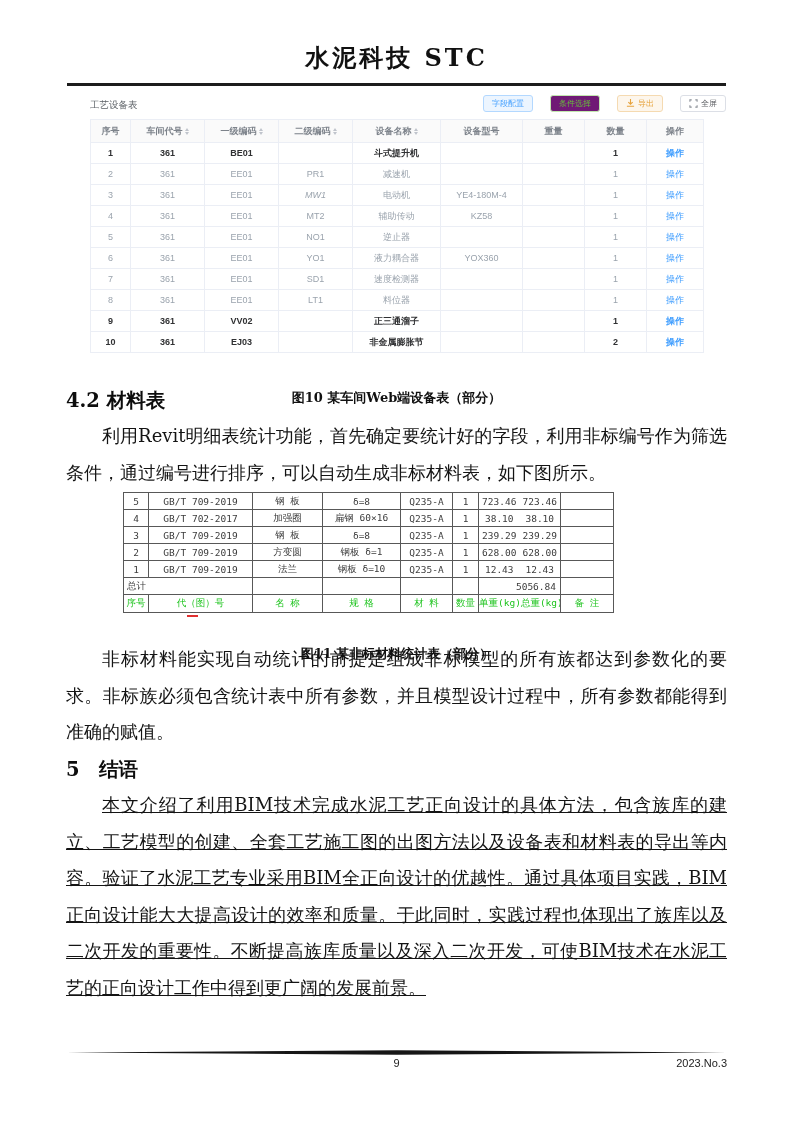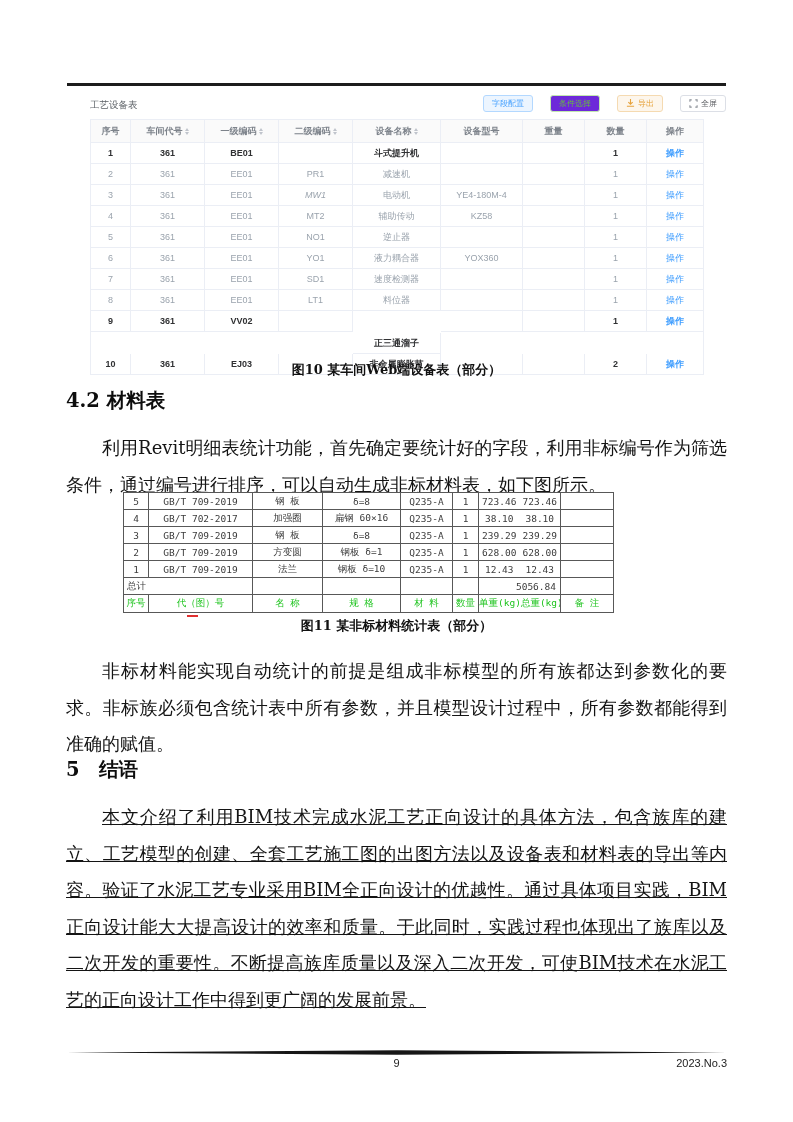--- a/index.html
+++ b/index.html
@@ -112,6 +112,7 @@
 
 <div class="page">
 
+  <div class="journal-title">水泥科技 STC</div>
   <div class="top-rule"></div>
 
   <div class="web-panel">

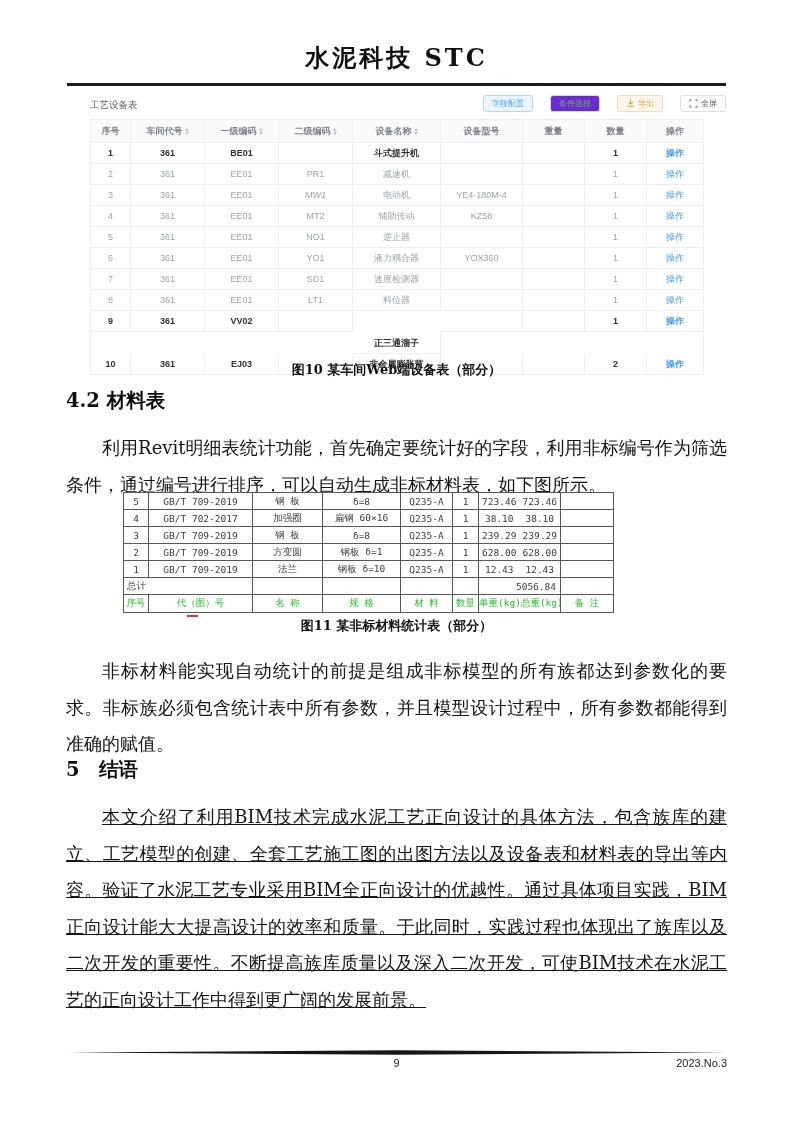--- a/index.html
+++ b/index.html
@@ -32,7 +32,7 @@
     font-size: 8px; cursor: default; line-height: 17px;
   }
   .btn-blue   { background:#ecf5ff; border:1px solid #b3d8ff; color:#409eff; }
-  .btn-green  { background:#6d28d9; border:1px solid #c2e7b0; color:#67c23a; }
+  .btn-green  { background:#701a75; border:1px solid #c2e7b0; color:#67c23a; }
   .btn-yellow { background:#fdf6ec; border:1px solid #f5dab1; color:#e6a23c; }
   .btn-plain  { background:#ffffff; border:1px solid #dcdfe6; color:#606266; }
   .btn svg { display:block; }

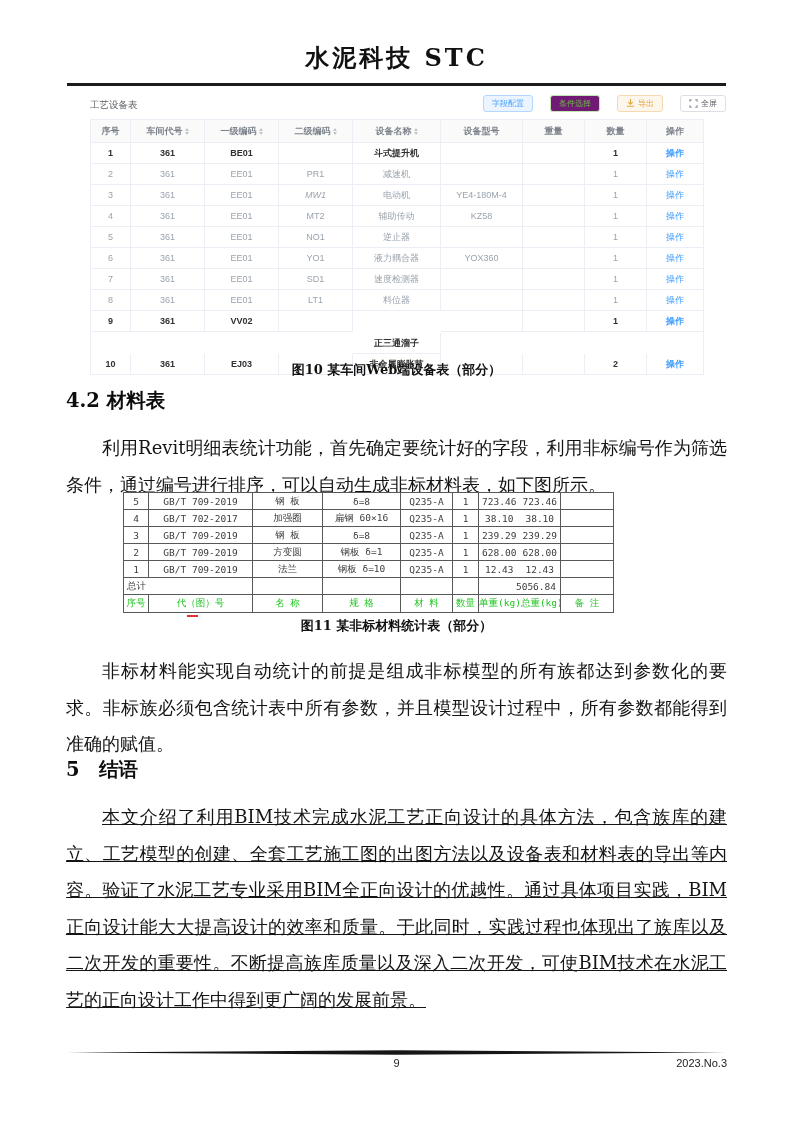--- a/index.html
+++ b/index.html
@@ -278,7 +278,7 @@
           <div class="wt-cell" style="width: 74px;">361</div>
           <div class="wt-cell" style="width: 74px;">VV02</div>
           <div class="wt-cell" style="width: 74px;"></div>
-          <div class="wt-cell" style="width: 88px; margin-top: 22px;">正三通溜子</div>
+          <div class="wt-cell" style="width: 88px;">正三通溜子</div>
           <div class="wt-cell" style="width: 82px;"></div>
           <div class="wt-cell" style="width: 62px;"></div>
           <div class="wt-cell" style="width: 62px;">1</div>

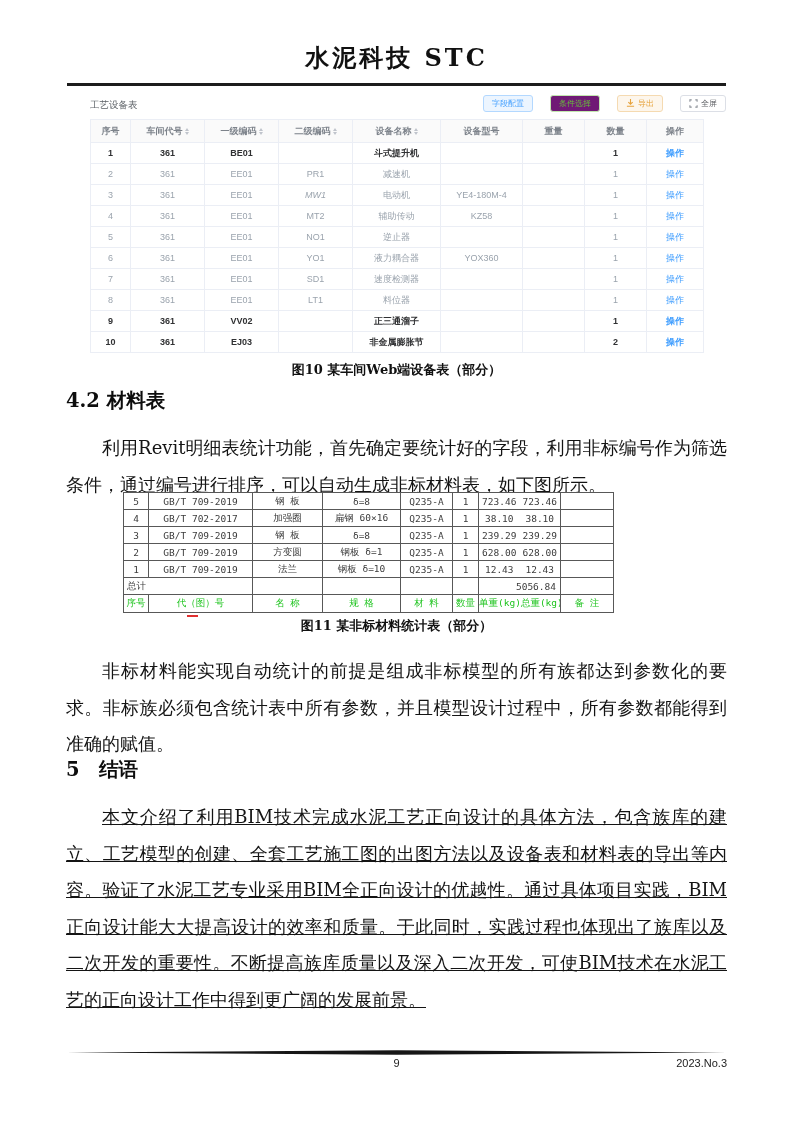--- a/index.html
+++ b/index.html
@@ -60,7 +60,7 @@
   .caption {
     position: absolute; left: 0; width: 100%; text-align: center;
     font-family: "DejaVu Serif", serif;
-    font-size: 13px; font-weight: bold; color: #111;
+    font-size: 13px; font-weight: bold; color: #111; margin-top: 28px;
   }
   .cap10 { top: 361px; }
   .cap11 { top: 617px; }

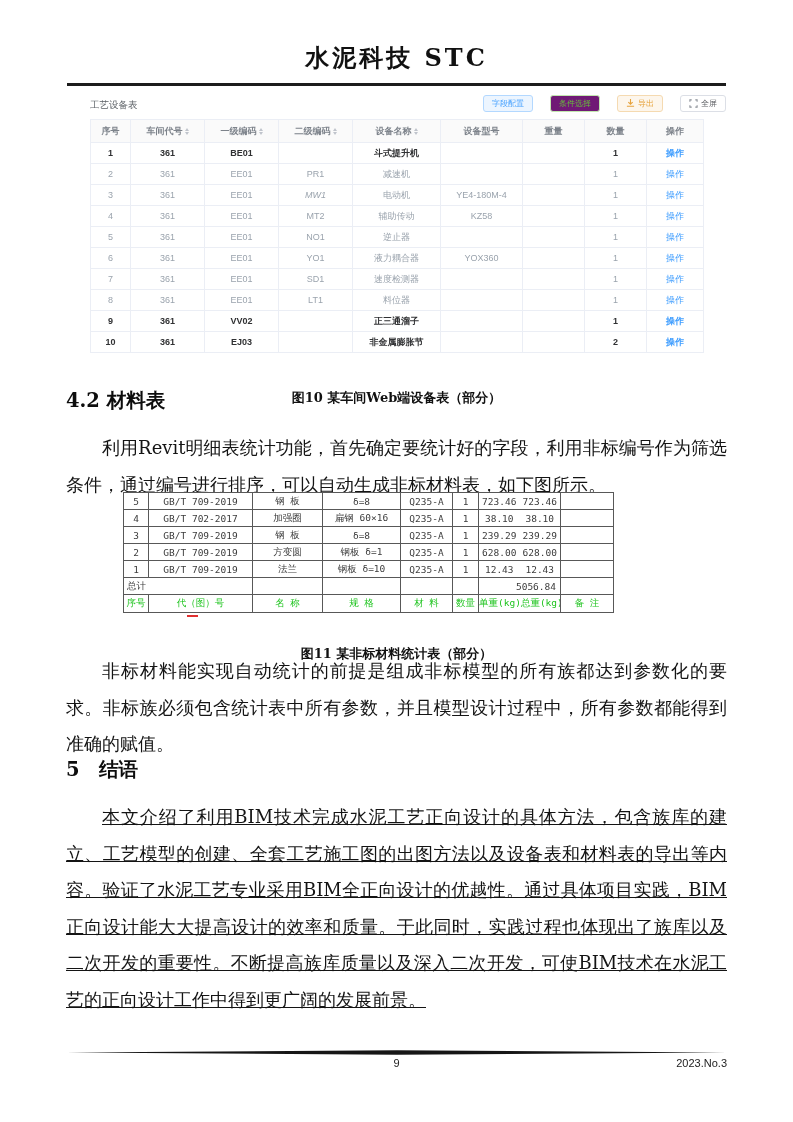--- a/index.html
+++ b/index.html
@@ -77,7 +77,7 @@
     position: absolute; left: 66px; width: 661px;
     font-family: "DejaVu Serif", serif;
     font-size: 18px; line-height: 36.5px; color: #141414;
-    text-align: justify; text-indent: 2em; margin-top: 12px;
+    text-align: justify; text-indent: 2em;
   }
   .para1 { top: 418px; }
   .para2 { top: 641px; }

